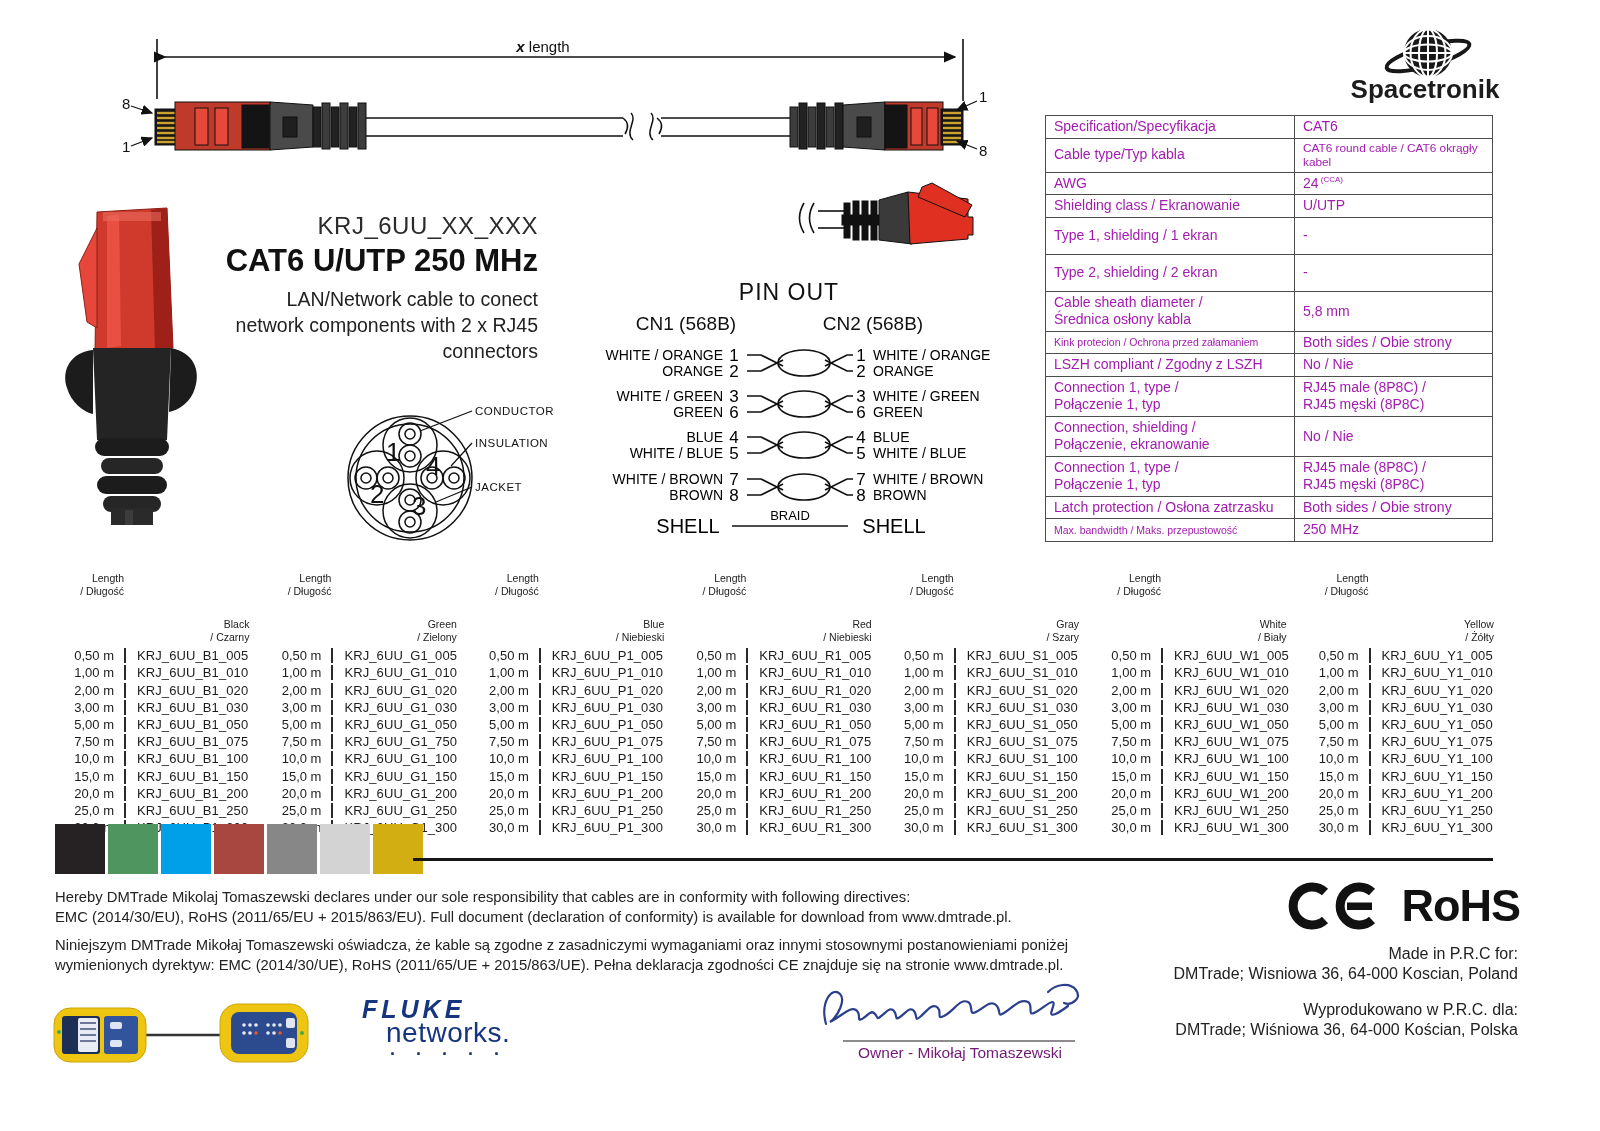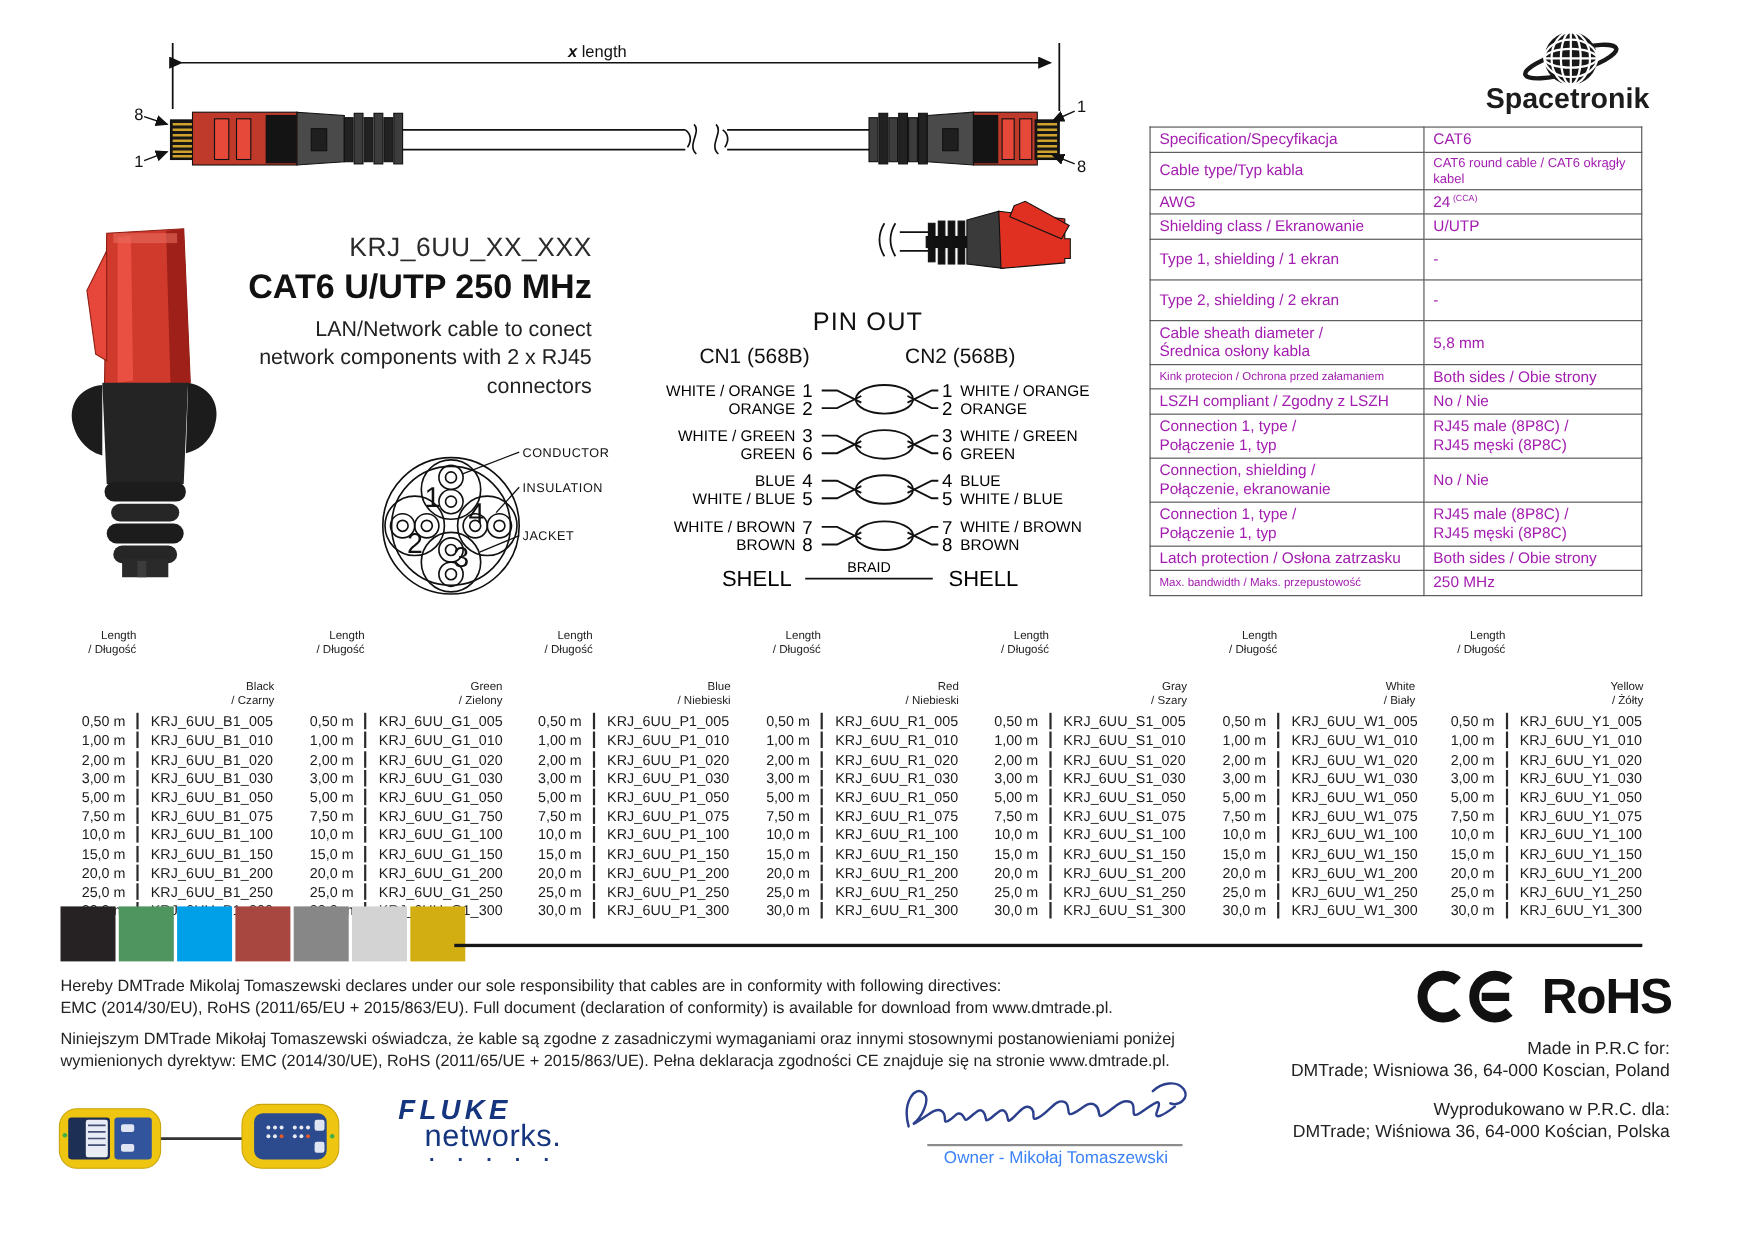--- a/index.html
+++ b/index.html
@@ -60,7 +60,7 @@
 
   
   .sig-line{left:843px;top:1040px;width:232px;height:2px;background:#8c8c8c;}
-  .sig-caption{left:830px;top:1044px;width:260px;text-align:center;font-size:15.5px;color:#3b82f6;}
+  .sig-caption{left:830px;top:1044px;width:260px;text-align:center;font-size:15.5px;color:#701a75;}
 </style>
 </head>
 <body>

